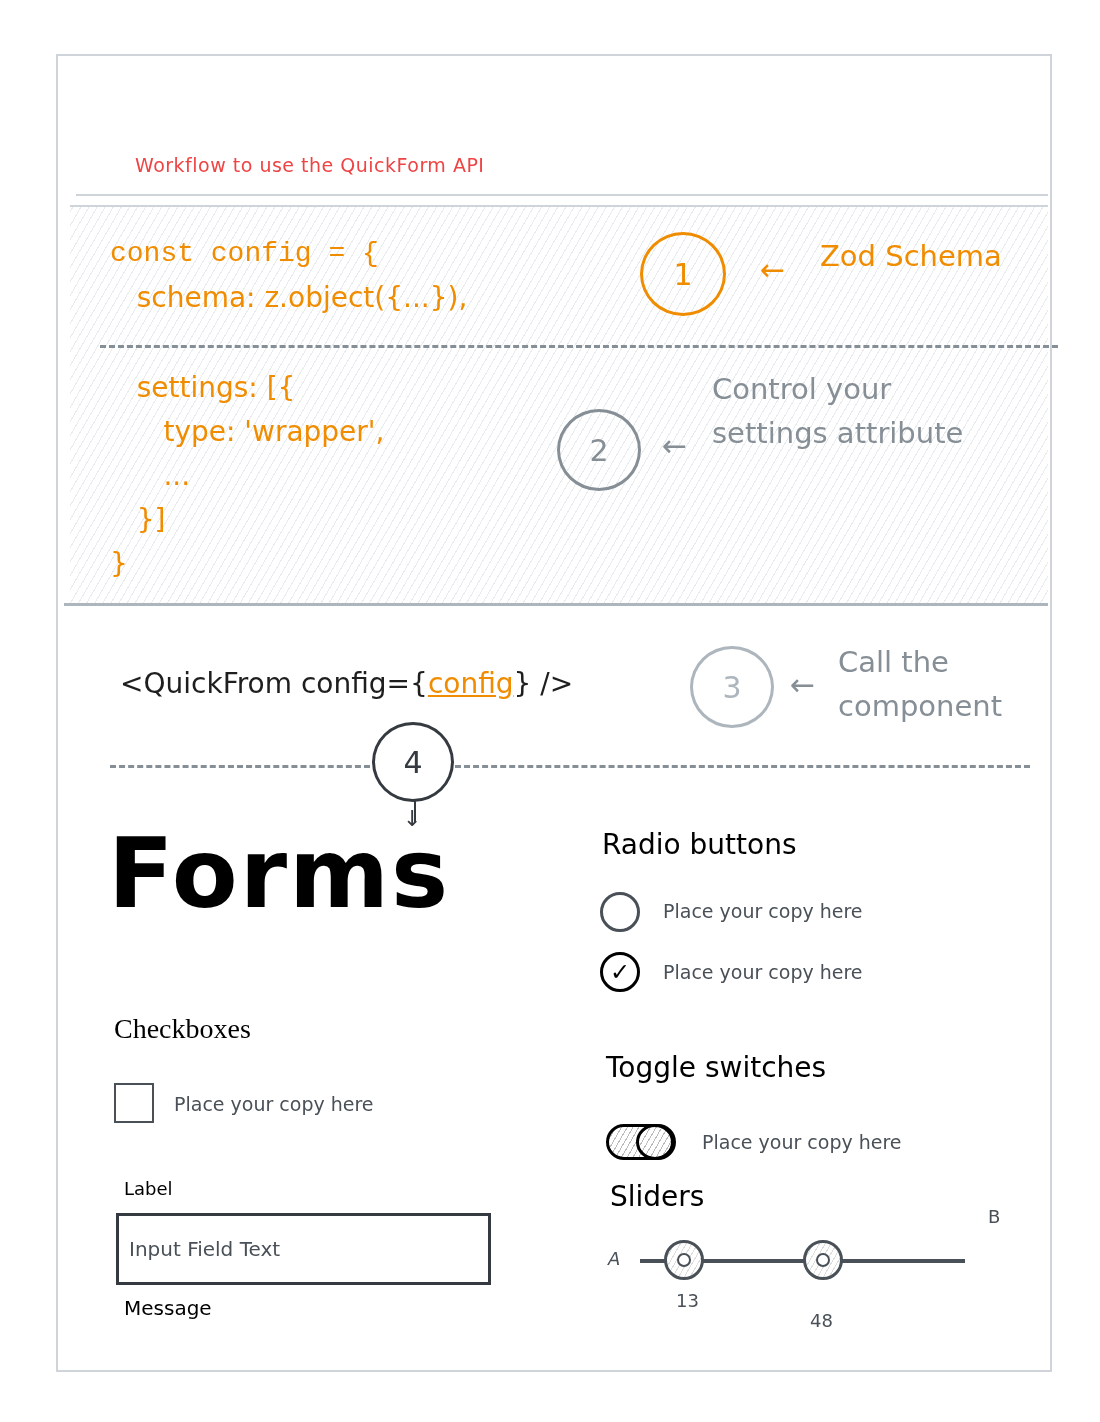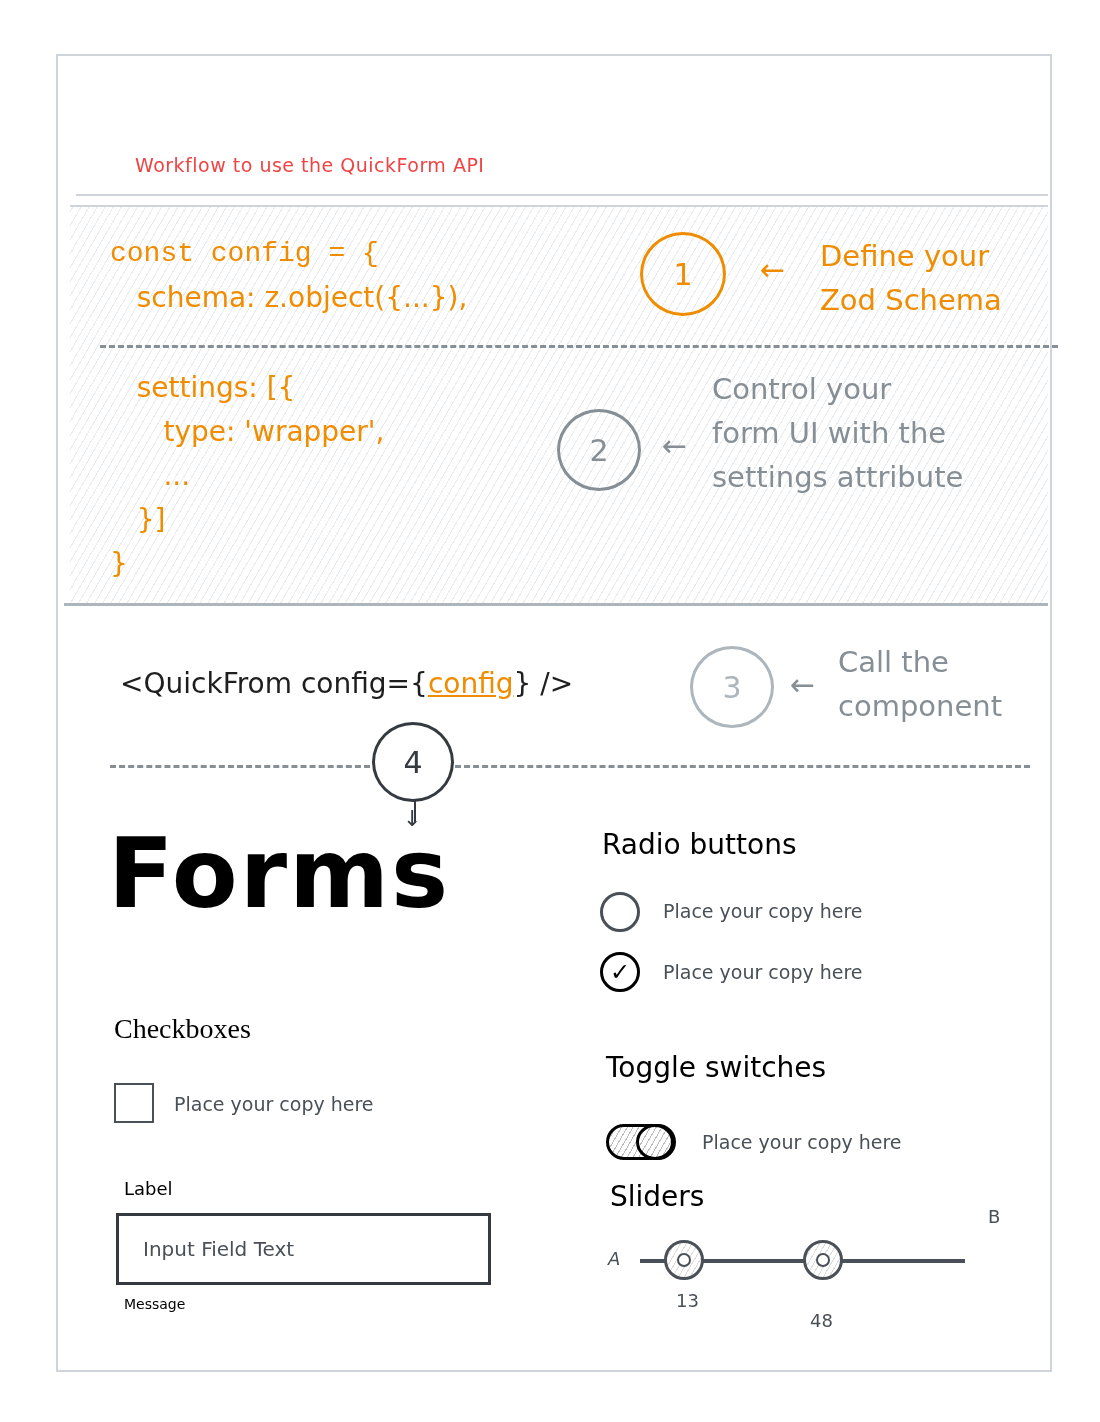--- a/index.html
+++ b/index.html
@@ -56,7 +56,6 @@
 </div>
 <div class="abs arrow" style="left:760px;top:252px;color:#f08c00;">←</div>
 <div class="abs note" style="left:820px;top:234px;color:#f08c00;">
-  <div>Define your</div>
   <div>Zod Schema</div>
 </div>
 

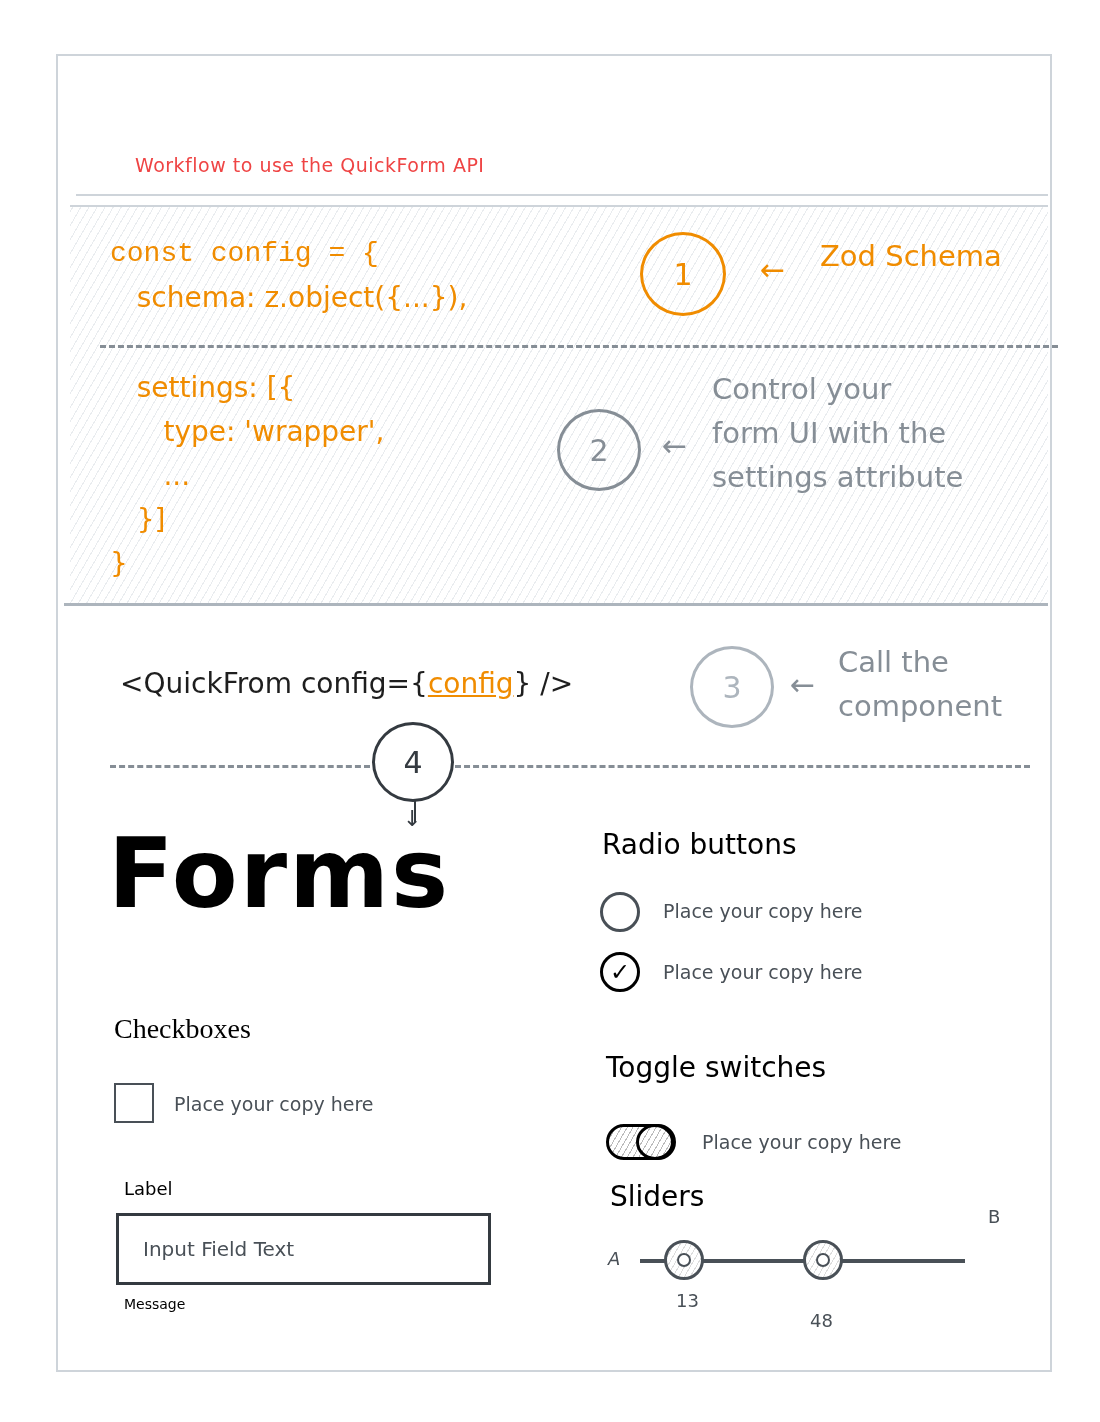--- a/index.html
+++ b/index.html
@@ -73,7 +73,6 @@
 <div class="abs arrow" style="left:662px;top:428px;color:#868e96;">←</div>
 <div class="abs note" style="left:712px;top:367px;color:#868e96;">
   <div>Control your</div>
-  <div>form UI with the</div>
   <div>settings attribute</div>
 </div>
 

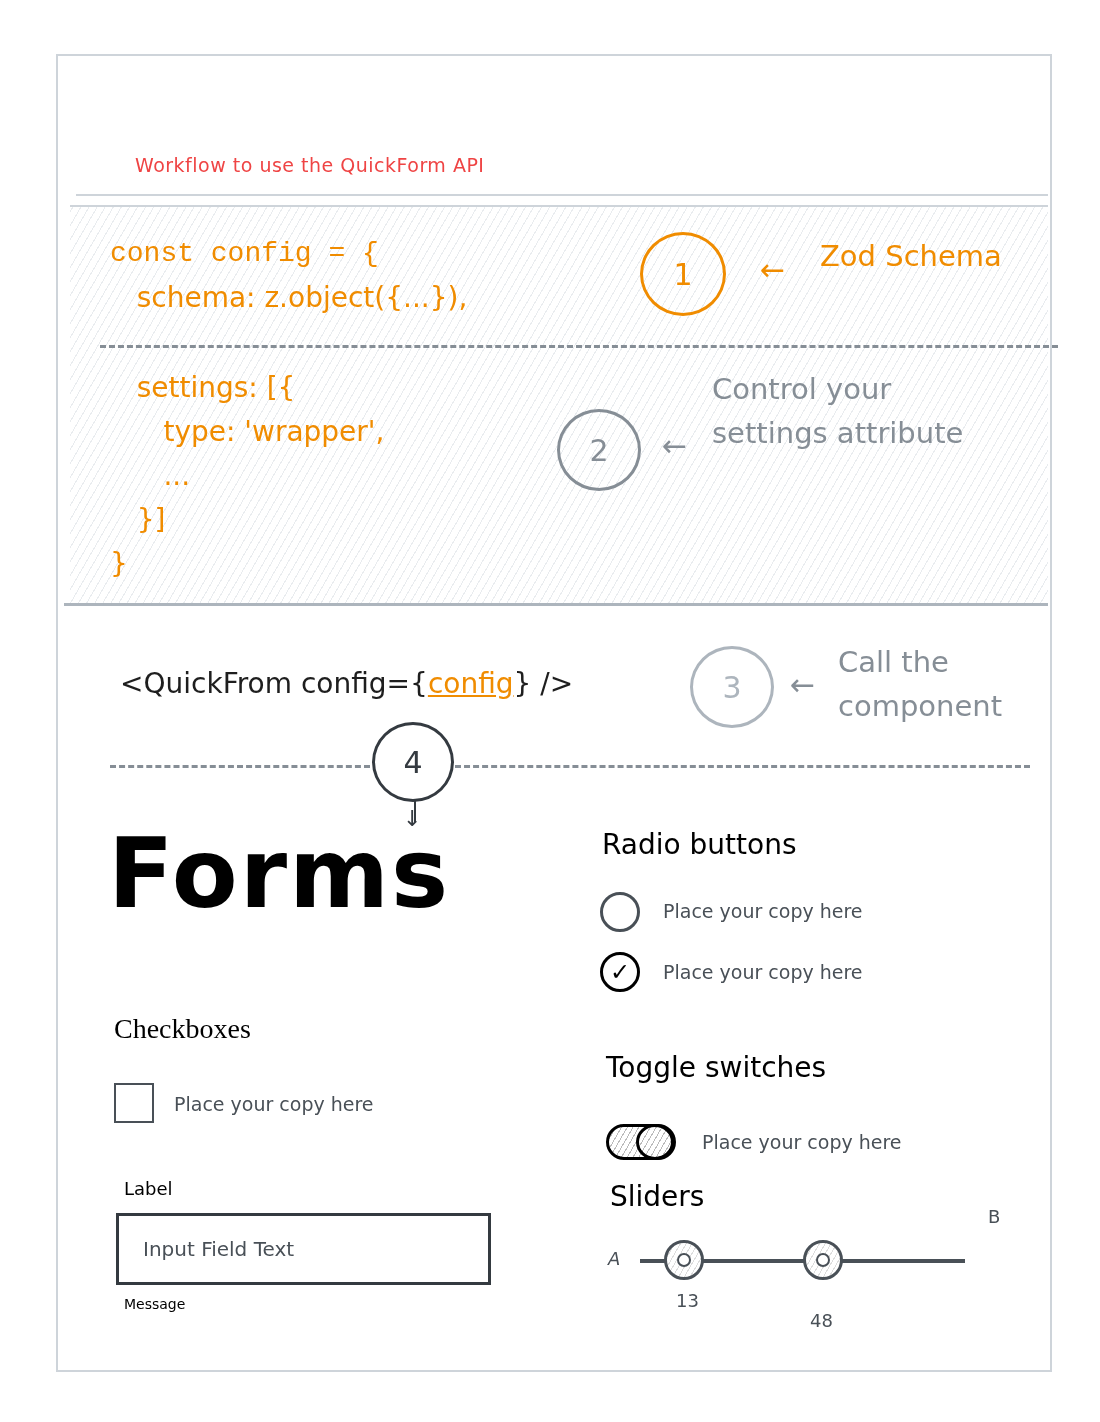--- a/index.html
+++ b/index.html
@@ -26,7 +26,7 @@
   .radio.checked { border-color:#000; display:flex; align-items:center; justify-content:center; font-size:24px; color:#000; }
   .checkbox { width:40px; height:40px; border:2px solid #495057; box-sizing:border-box; }
   .input { left:116px; top:1213px; width:375px; height:72px; border:3px solid #343a40; box-sizing:border-box;
-           padding-left:24px; display:flex; align-items:center; font-size:20px; color:#495057; }
+           padding-left:10px; display:flex; align-items:center; font-size:20px; color:#495057; }
   .toggle { left:606px; top:1124px; width:70px; height:36px; border:3px solid #000; border-radius:18px; box-sizing:border-box;
             background: repeating-linear-gradient(-60deg, #fff 0px, #fff 4px, #bbb 4px, #bbb 5px); }
   .toggle-knob { left:636px; top:1124px; width:38px; height:36px; border:3px solid #000; border-radius:50%; box-sizing:border-box; }

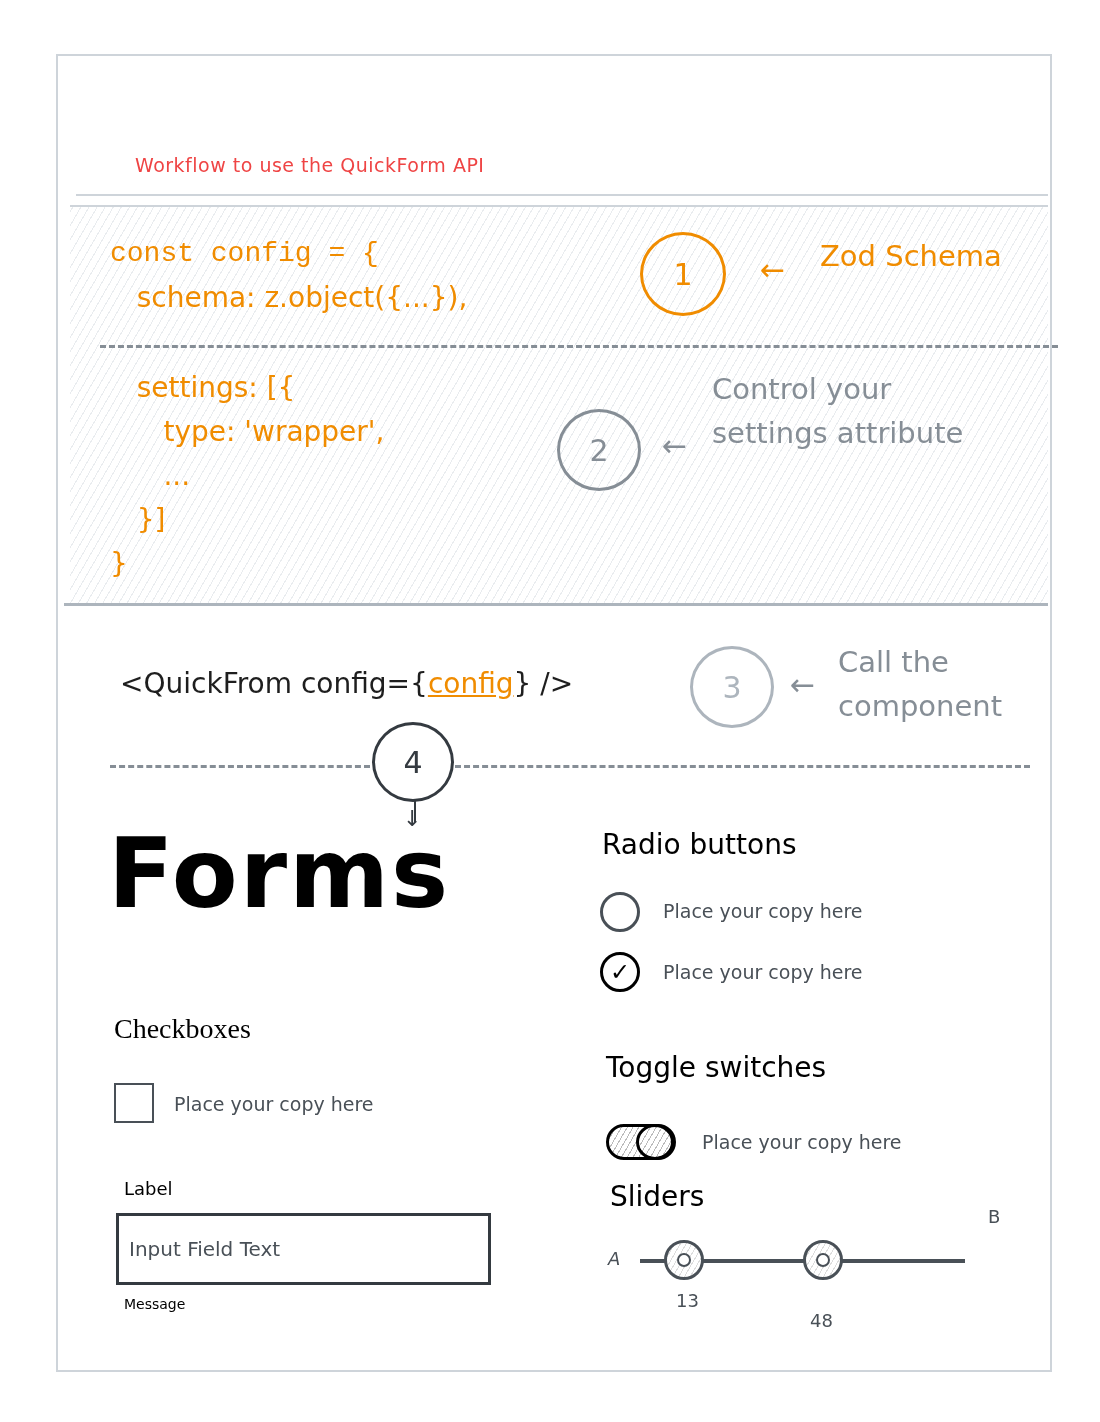--- a/index.html
+++ b/index.html
@@ -107,7 +107,7 @@
 <div class="abs input">
   <span>Input Field Text</span>
 </div>
-<div class="abs" style="left:124px;top:1296px;font-size:14px;color:#000;">Message</div>
+<div class="abs" style="left:124px;top:1296px;font-size:20px;color:#000;">Message</div>
 
 <div class="abs heading" style="left:602px;top:828px;">Radio buttons</div>
 <div class="abs radio" style="left:600px;top:892px;"></div>

